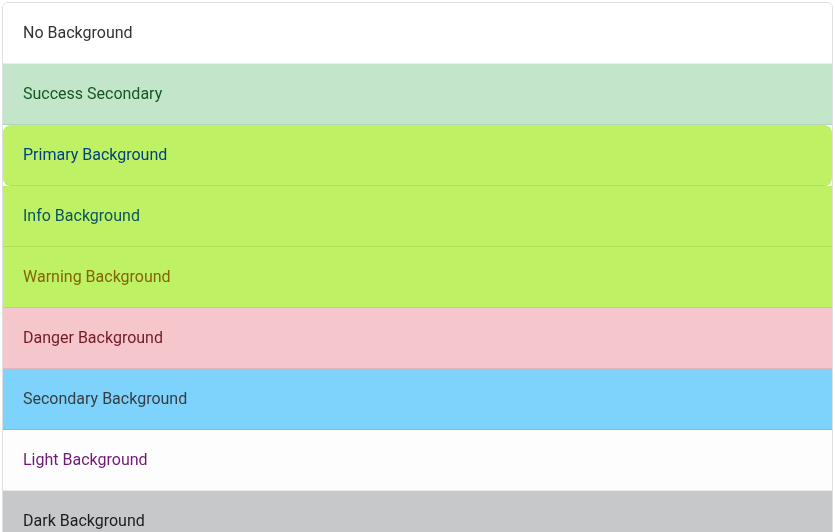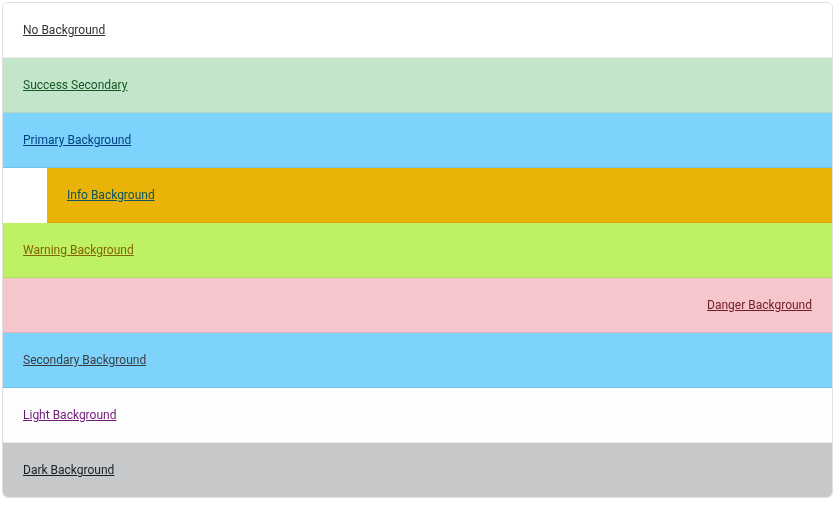--- a/index.html
+++ b/index.html
@@ -19,9 +19,8 @@
     }
     .list-item {
       padding: 18px 20px;
-      font-size: 12px;
+      font-size: 16px;
       line-height: 1.5;
-      text-decoration: underline;
     }
     .list-item:not(:last-child) {
       border-bottom: 1px solid rgba(0,0,0,0.075);

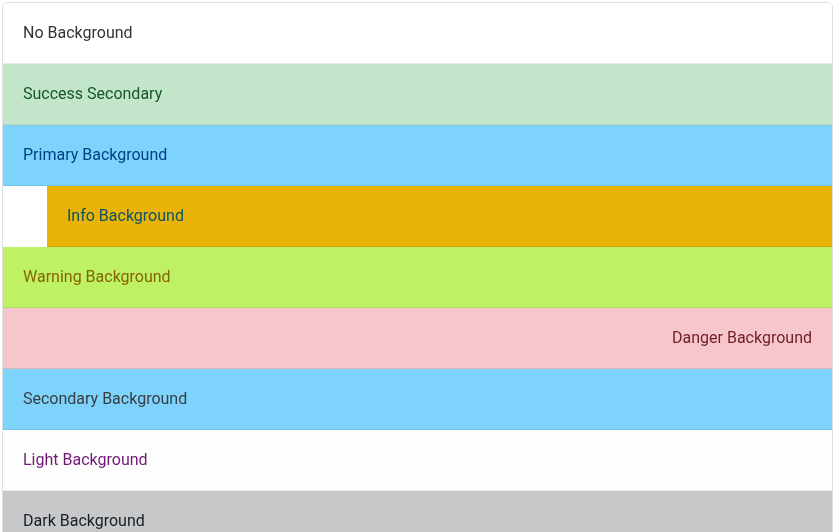--- a/index.html
+++ b/index.html
@@ -27,7 +27,7 @@
     }
     .bg-none { background-color: #ffffff; color: #333333; }
     .bg-success { background-color: #c3e6cb; color: #155724; }
-    .bg-primary { background-color: #7dd3fc; color: #004085; }
+    .bg-primary { background-color: #bef264; color: #004085; border-radius: 8px; }
     .bg-info { background-color: #eab308; color: #0c5460; margin-left: 44px; }
     .bg-warning { background-color: #bef264; color: #856404; }
     .bg-danger { background-color: #f5c6cb; color: #721c24; text-align: right; }

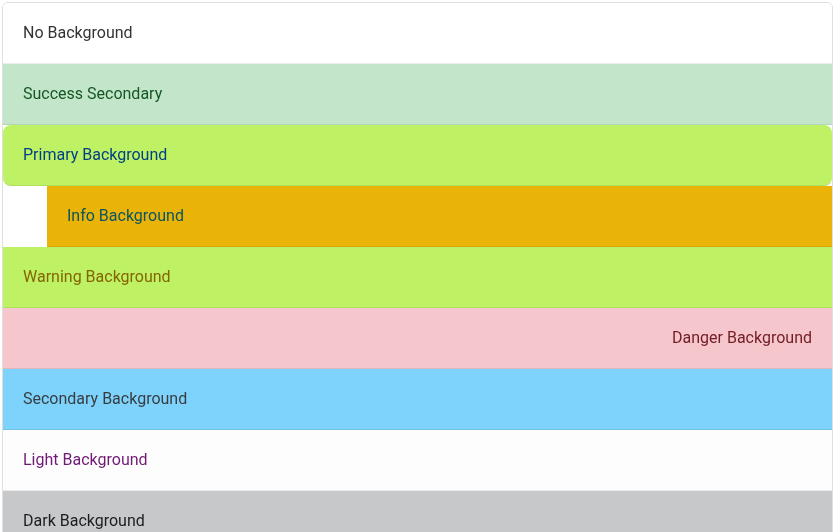--- a/index.html
+++ b/index.html
@@ -28,7 +28,7 @@
     .bg-none { background-color: #ffffff; color: #333333; }
     .bg-success { background-color: #c3e6cb; color: #155724; }
     .bg-primary { background-color: #bef264; color: #004085; border-radius: 8px; }
-    .bg-info { background-color: #eab308; color: #0c5460; margin-left: 44px; }
+    .bg-info { background-color: #bef264; color: #0c5460; }
     .bg-warning { background-color: #bef264; color: #856404; }
     .bg-danger { background-color: #f5c6cb; color: #721c24; text-align: right; }
     .bg-secondary { background-color: #7dd3fc; color: #383d41; }

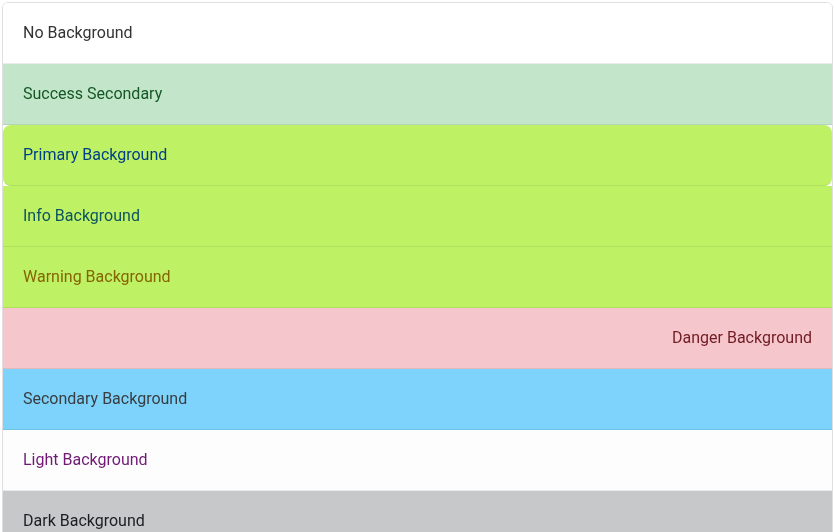--- a/index.html
+++ b/index.html
@@ -30,7 +30,7 @@
     .bg-primary { background-color: #bef264; color: #004085; border-radius: 8px; }
     .bg-info { background-color: #bef264; color: #0c5460; }
     .bg-warning { background-color: #bef264; color: #856404; }
-    .bg-danger { background-color: #f5c6cb; color: #721c24; text-align: right; }
+    .bg-danger { background-color: #f5c6cb; color: #721c24; }
     .bg-secondary { background-color: #7dd3fc; color: #383d41; }
     .bg-light { background-color: #fdfdfe; color: #701a75; }
     .bg-dark { background-color: #c6c8ca; color: #1b1e21; }

